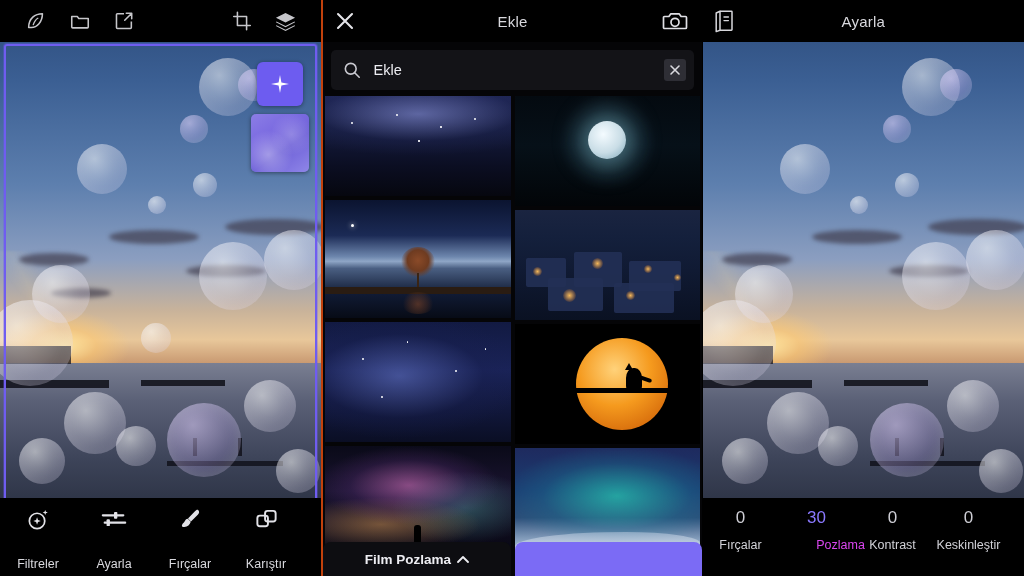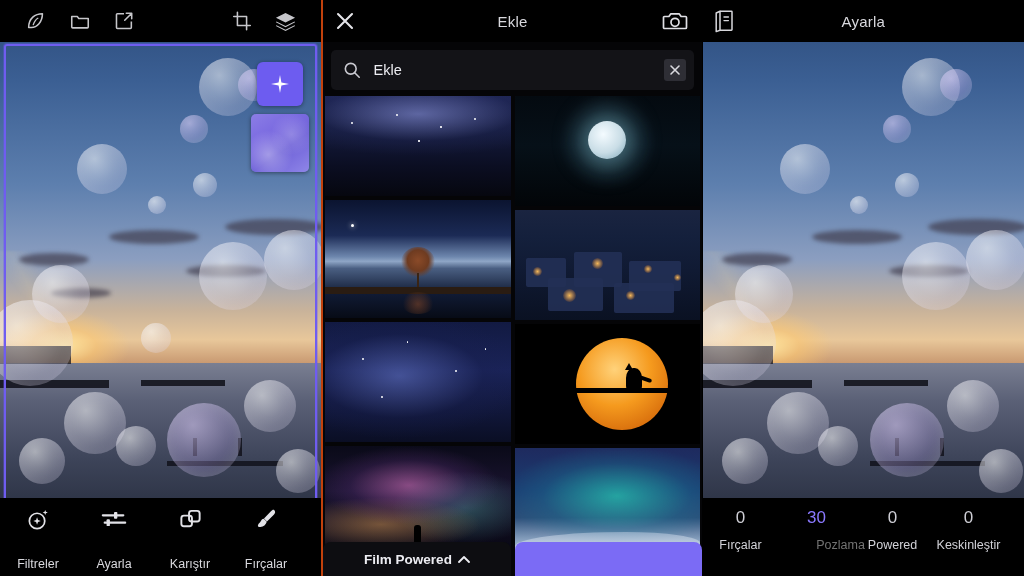--- a/index.html
+++ b/index.html
@@ -240,7 +240,7 @@
   .adj .val{ font-size:17px; color:#cfcfd6; font-weight:400; }
   .adj .lb{ font-size:12.5px; color:#d2d2d8; white-space:nowrap; }
   .adj.active .val{ color:#8b79ff; }
-  .adj.active .lb{ color:#737373;padding-left:48px; }
+  .adj.active .lb{ color:#d946ef;padding-left:48px; }
 
   .slider-wrap{
     position:absolute; left:0; right:0; bottom:0; height:48px;

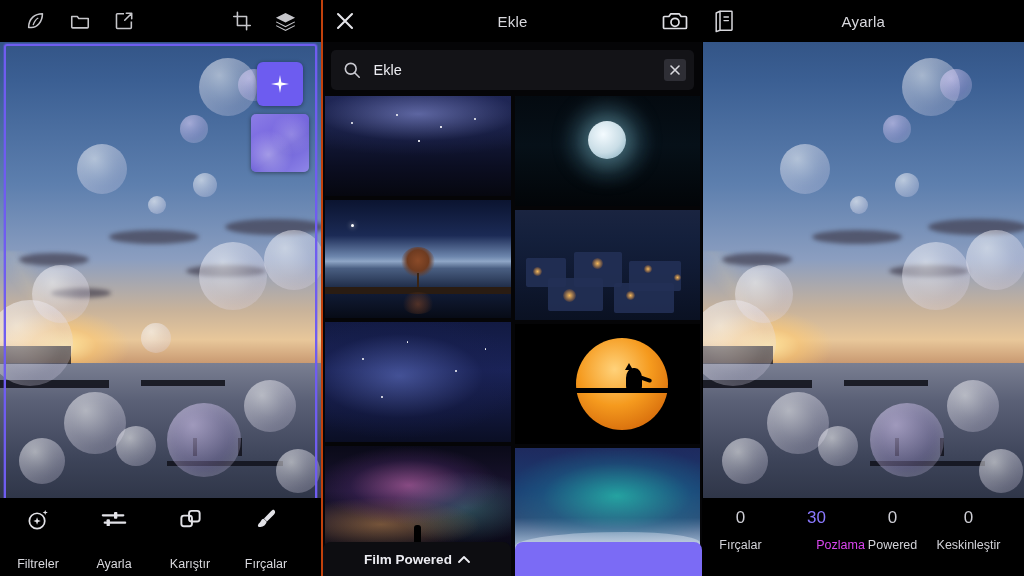--- a/index.html
+++ b/index.html
@@ -612,7 +612,7 @@
       </div>
       <div class="adj">
         <span class="val">0</span>
-        <span class="lb">Powered</span>
+        <span class="lb">Kontrast</span>
       </div>
       <div class="adj">
         <span class="val">0</span>

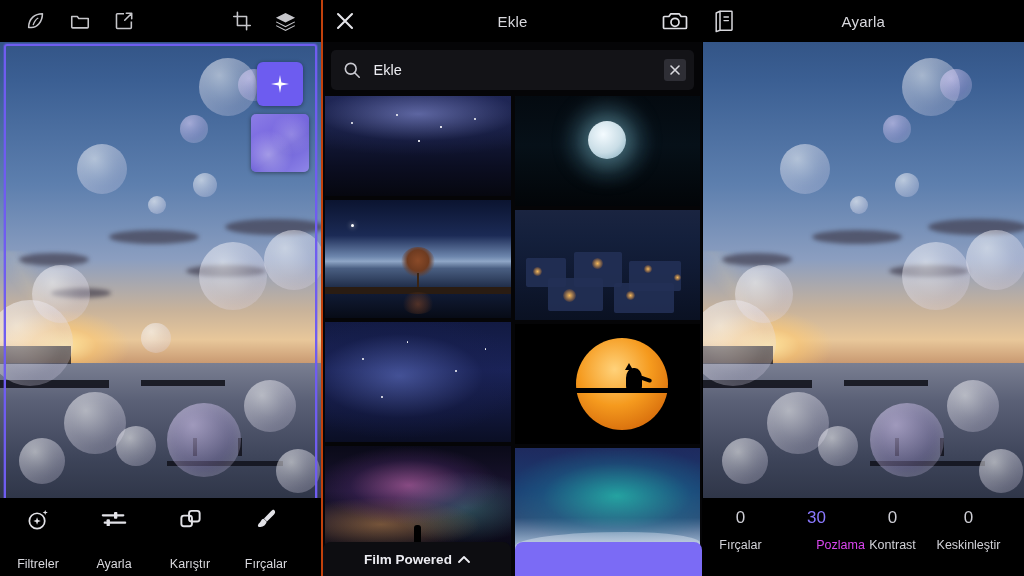--- a/index.html
+++ b/index.html
@@ -395,20 +395,20 @@
       <div class="tool">
         <span class="ic">
           <svg width="25" height="25" viewBox="0 0 26 26">
-              <rect x="3.5" y="9" width="11" height="11" rx="2.6" fill="none" stroke="#e2e2e7" stroke-width="2"></rect>
-              <rect x="11.5" y="4" width="11" height="11" rx="2.6" fill="none" stroke="#e2e2e7" stroke-width="2"></rect>
-            </svg>
-        </span>
-        <span class="lb">Karıştır</span>
+              <path d="M21 3 C22.5 4.6 22.3 6.3 20.6 8 L13.5 15 L10.4 11.9 L17.4 4.8 C19 3.1 19.6 2.6 21 3 Z" fill="#e2e2e7"></path>
+              <path d="M10.2 12.2 L13.3 15.3 C12.3 18.4 10 20.6 6.6 20.9 C4.7 21.1 3.6 20 4.2 18.6 C4.9 17.1 6.3 16.5 7 14.9 C7.6 13.5 8.6 12.4 10.2 12.2 Z" fill="#e2e2e7"></path>
+            </svg>
+        </span>
+        <span class="lb">Fırçalar</span>
       </div>
       <div class="tool">
         <span class="ic">
           <svg width="25" height="25" viewBox="0 0 26 26">
-              <path d="M21 3 C22.5 4.6 22.3 6.3 20.6 8 L13.5 15 L10.4 11.9 L17.4 4.8 C19 3.1 19.6 2.6 21 3 Z" fill="#e2e2e7"></path>
-              <path d="M10.2 12.2 L13.3 15.3 C12.3 18.4 10 20.6 6.6 20.9 C4.7 21.1 3.6 20 4.2 18.6 C4.9 17.1 6.3 16.5 7 14.9 C7.6 13.5 8.6 12.4 10.2 12.2 Z" fill="#e2e2e7"></path>
-            </svg>
-        </span>
-        <span class="lb">Fırçalar</span>
+              <rect x="3.5" y="9" width="11" height="11" rx="2.6" fill="none" stroke="#e2e2e7" stroke-width="2"></rect>
+              <rect x="11.5" y="4" width="11" height="11" rx="2.6" fill="none" stroke="#e2e2e7" stroke-width="2"></rect>
+            </svg>
+        </span>
+        <span class="lb">Karıştır</span>
       </div>
       <div class="tool">
         <span class="ic">

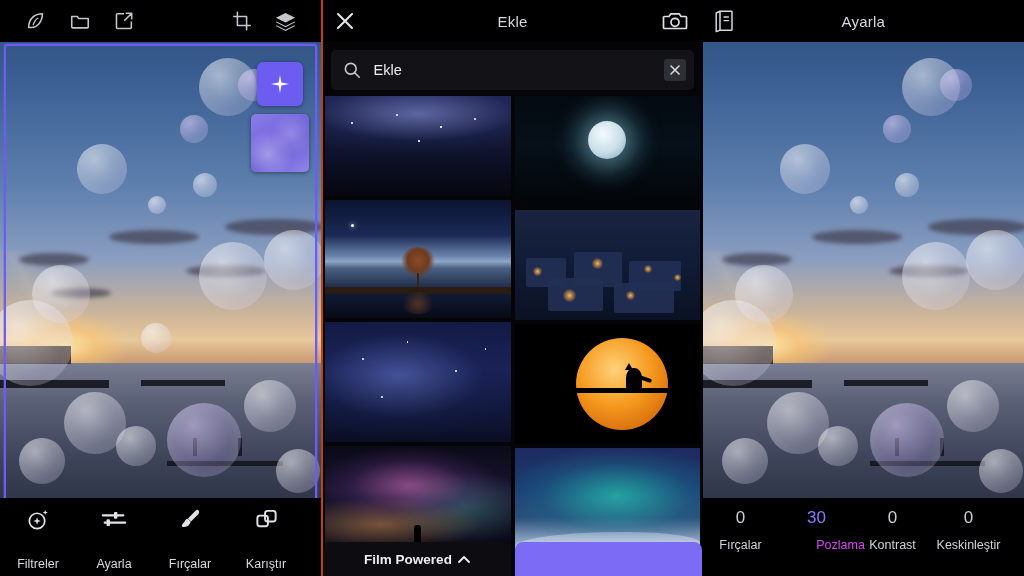--- a/index.html
+++ b/index.html
@@ -518,7 +518,7 @@
 
     <div class="mid-bottom">
       <div class="film-btn">
-        <span>Film Powered</span>
+        <span>Film Pozlama</span>
         <span>
           <svg width="12" height="9" viewBox="0 0 12 9">
               <path d="M1 7 L6 2 L11 7" stroke="#ededf2" stroke-width="1.8" fill="none" stroke-linecap="round" stroke-linejoin="round"></path>

